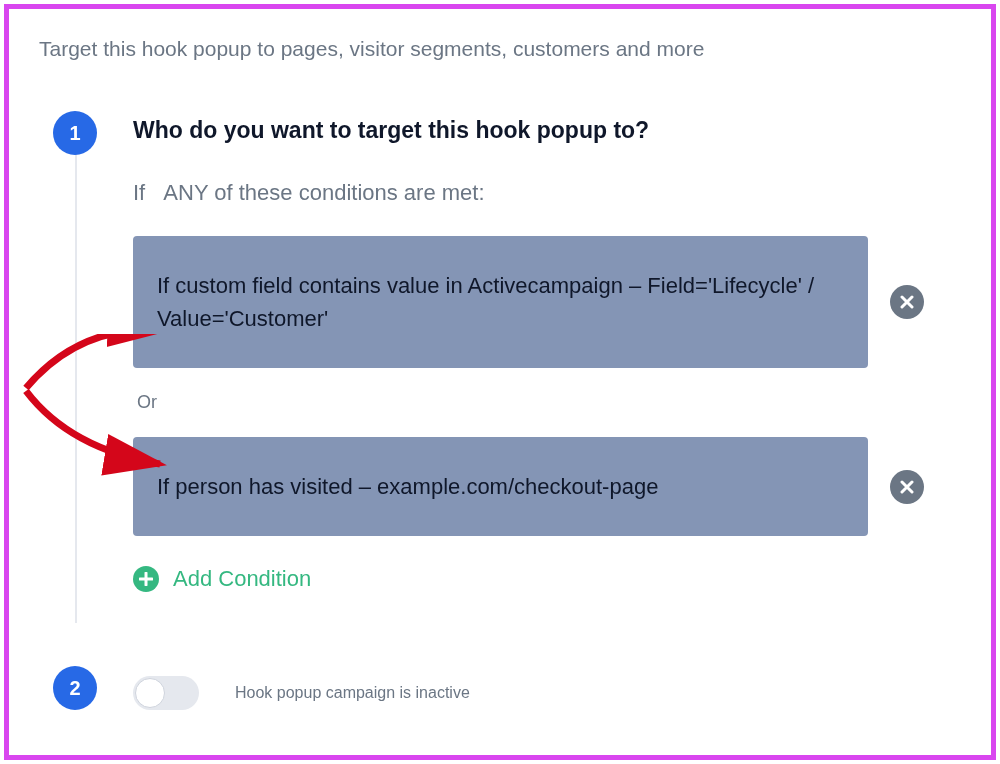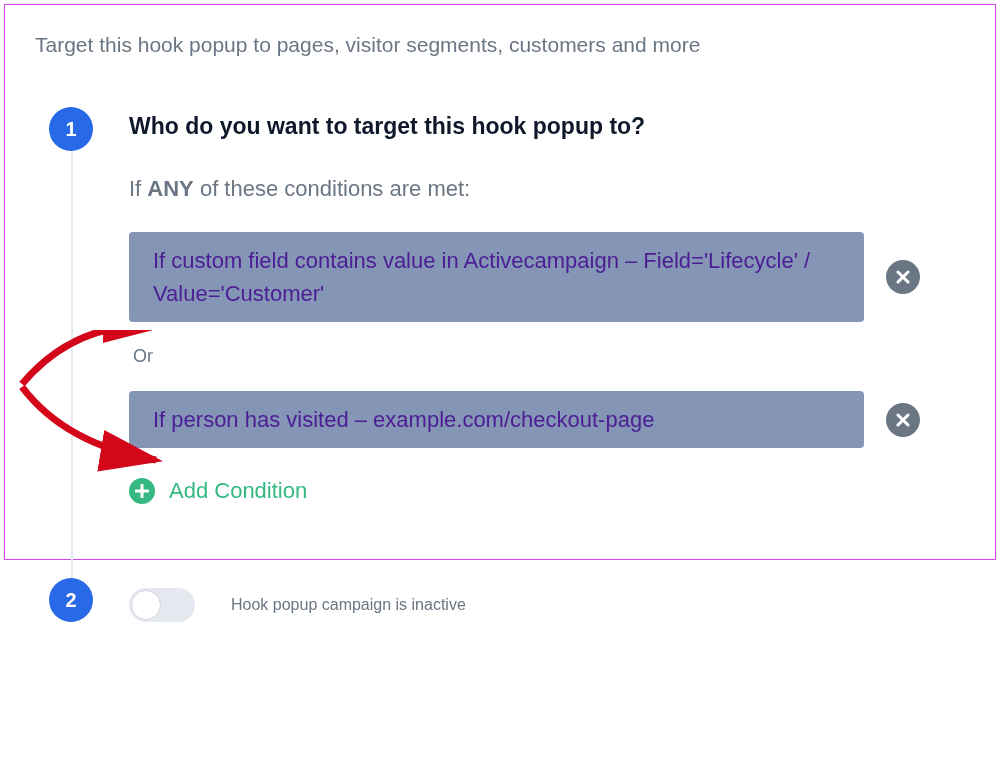--- a/index.html
+++ b/index.html
@@ -11,10 +11,10 @@
       padding: 0;
     }
     .card {
-      border: 1px solid #d946ef;
+      border: 5px solid #d946ef;
       margin: 4px;
       padding: 28px 30px 30px 30px;
-      height: 556px;
+      height: 756px;
       position: relative;
     }
     .intro {

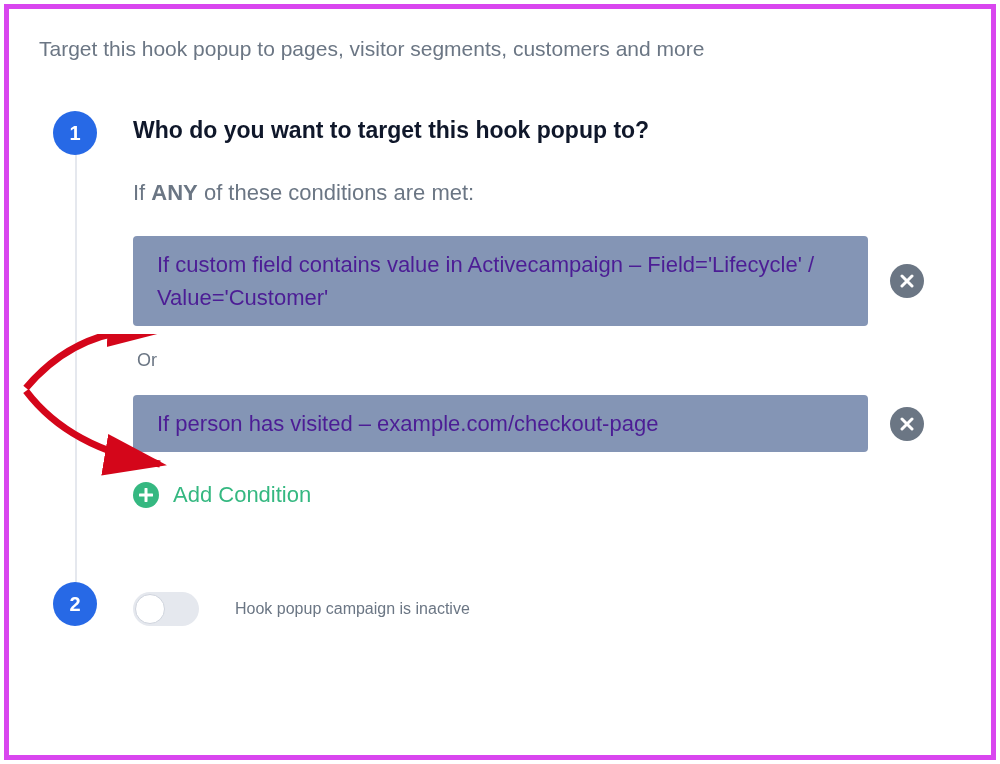--- a/index.html
+++ b/index.html
@@ -68,7 +68,7 @@
       font-weight: 400;
       margin-bottom: 30px;
     }
-    .cond-intro strong { color: #6b7684; font-weight: 700; }
+    .cond-intro strong { color: #6b7684; font-weight: 400; margin-left: 12px; }
     .conditions-area { padding-left: 0; }
     .condition-row {
       display: flex;

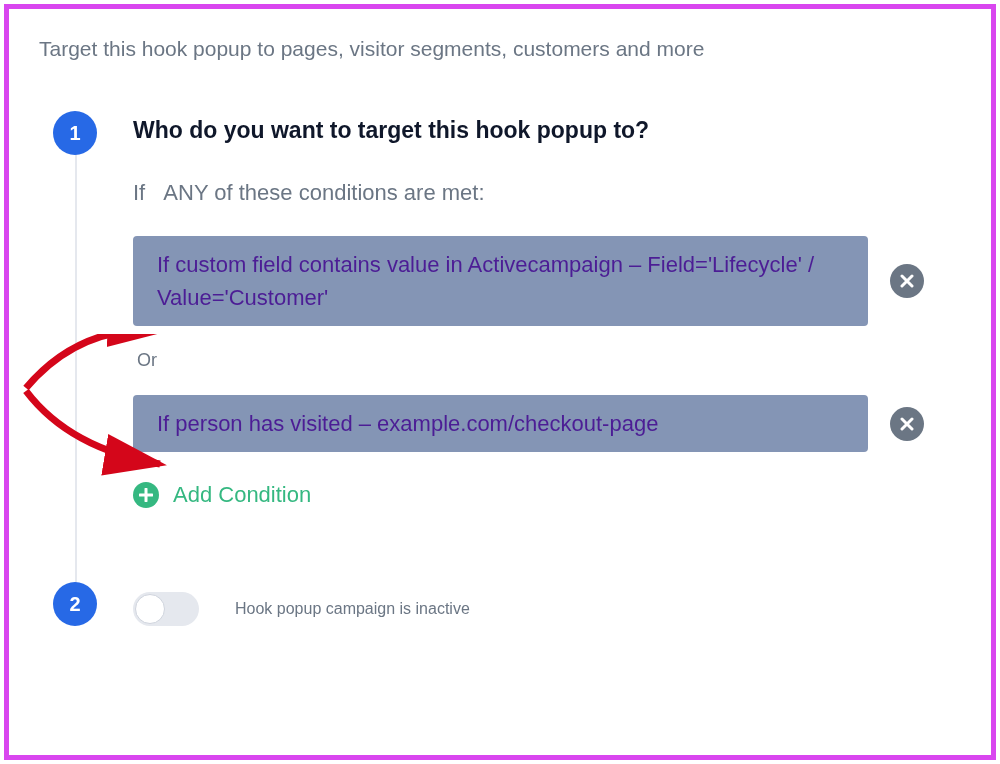--- a/index.html
+++ b/index.html
@@ -79,10 +79,10 @@
     .condition-pill {
       flex: 1;
       background: #8495b5;
-      color: #4c1d95;
+      color: #0f172a;
       font-size: 22px;
       font-weight: 400;
-      padding: 12px 24px;
+      padding: 33px 24px;
       border-radius: 4px;
       line-height: 1.5;
       max-width: 735px;

